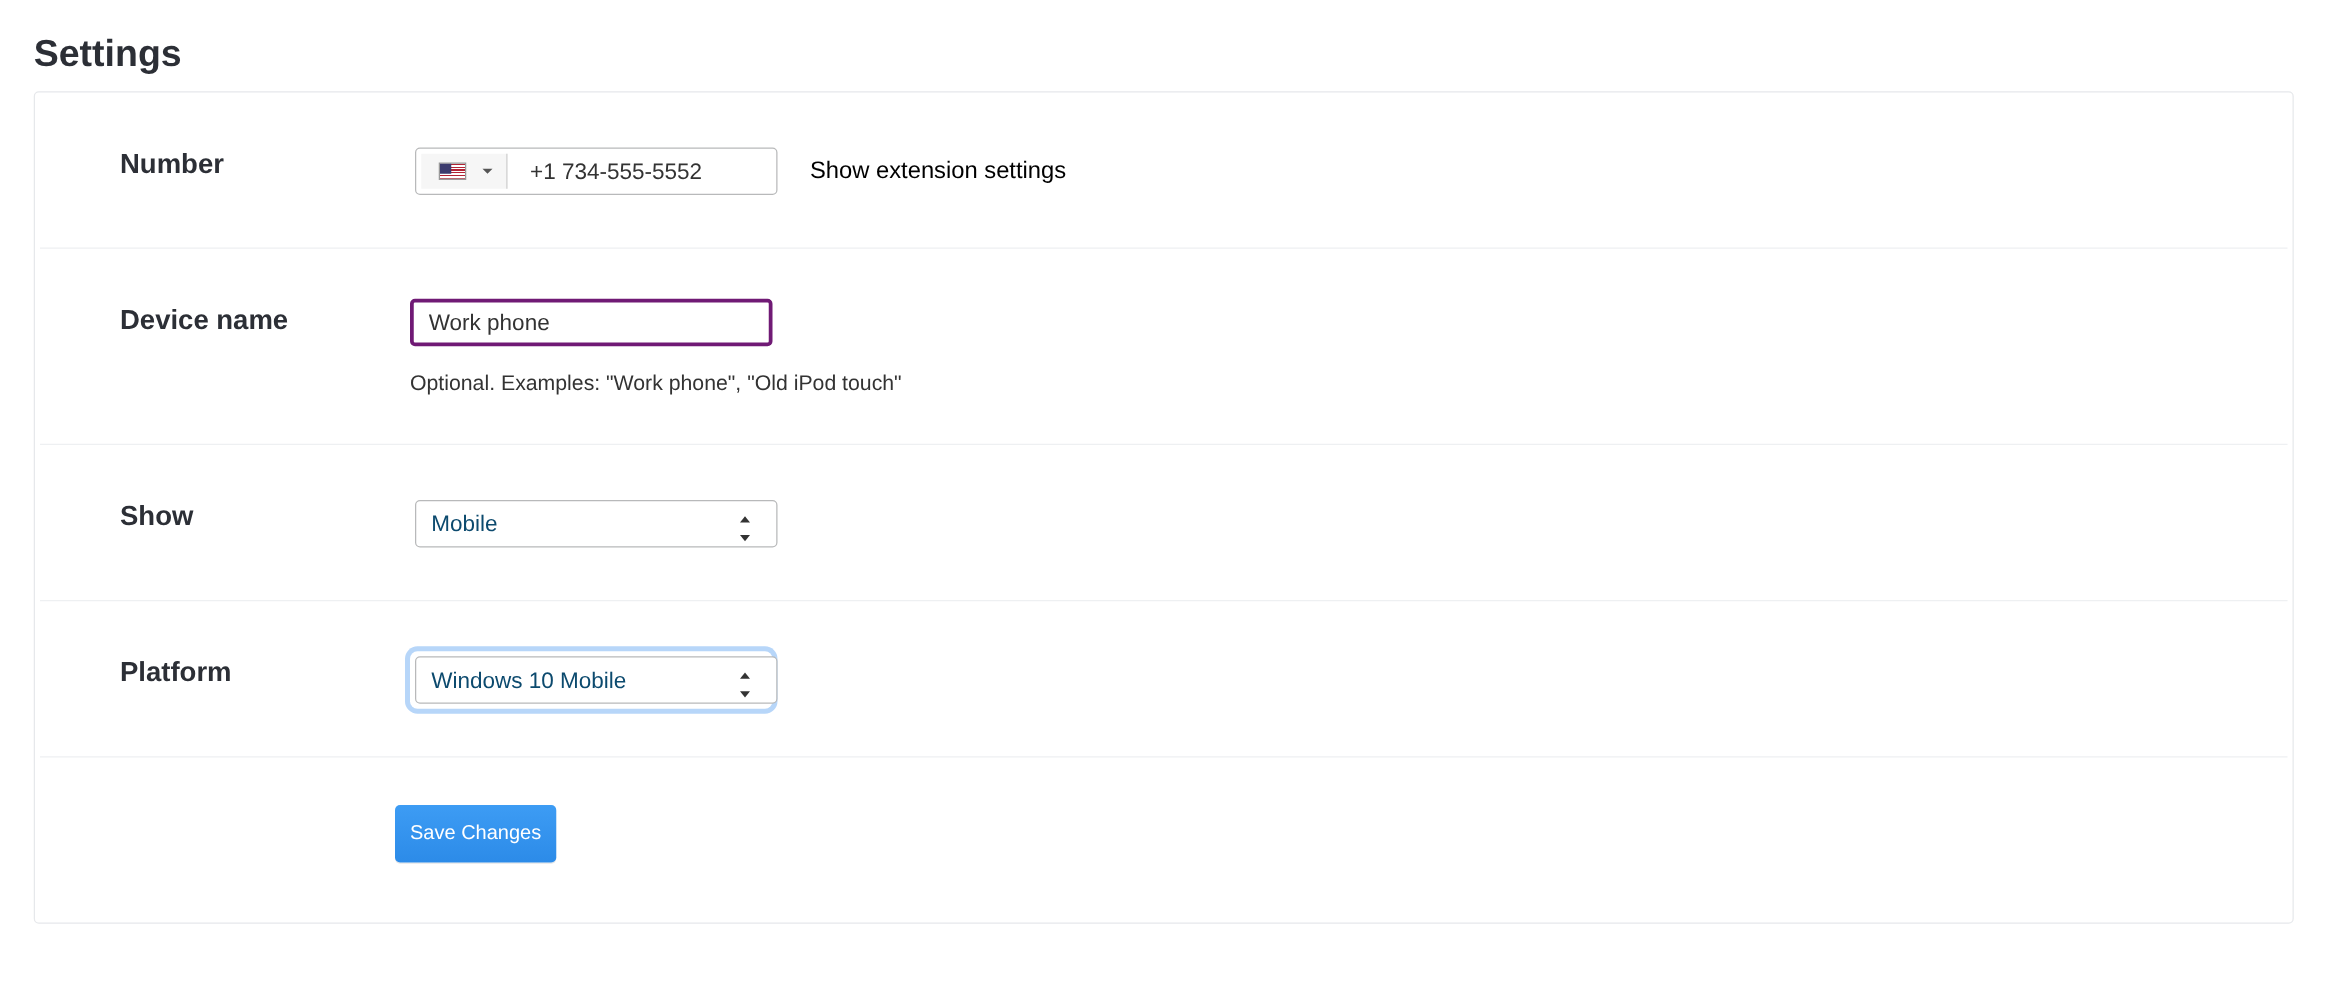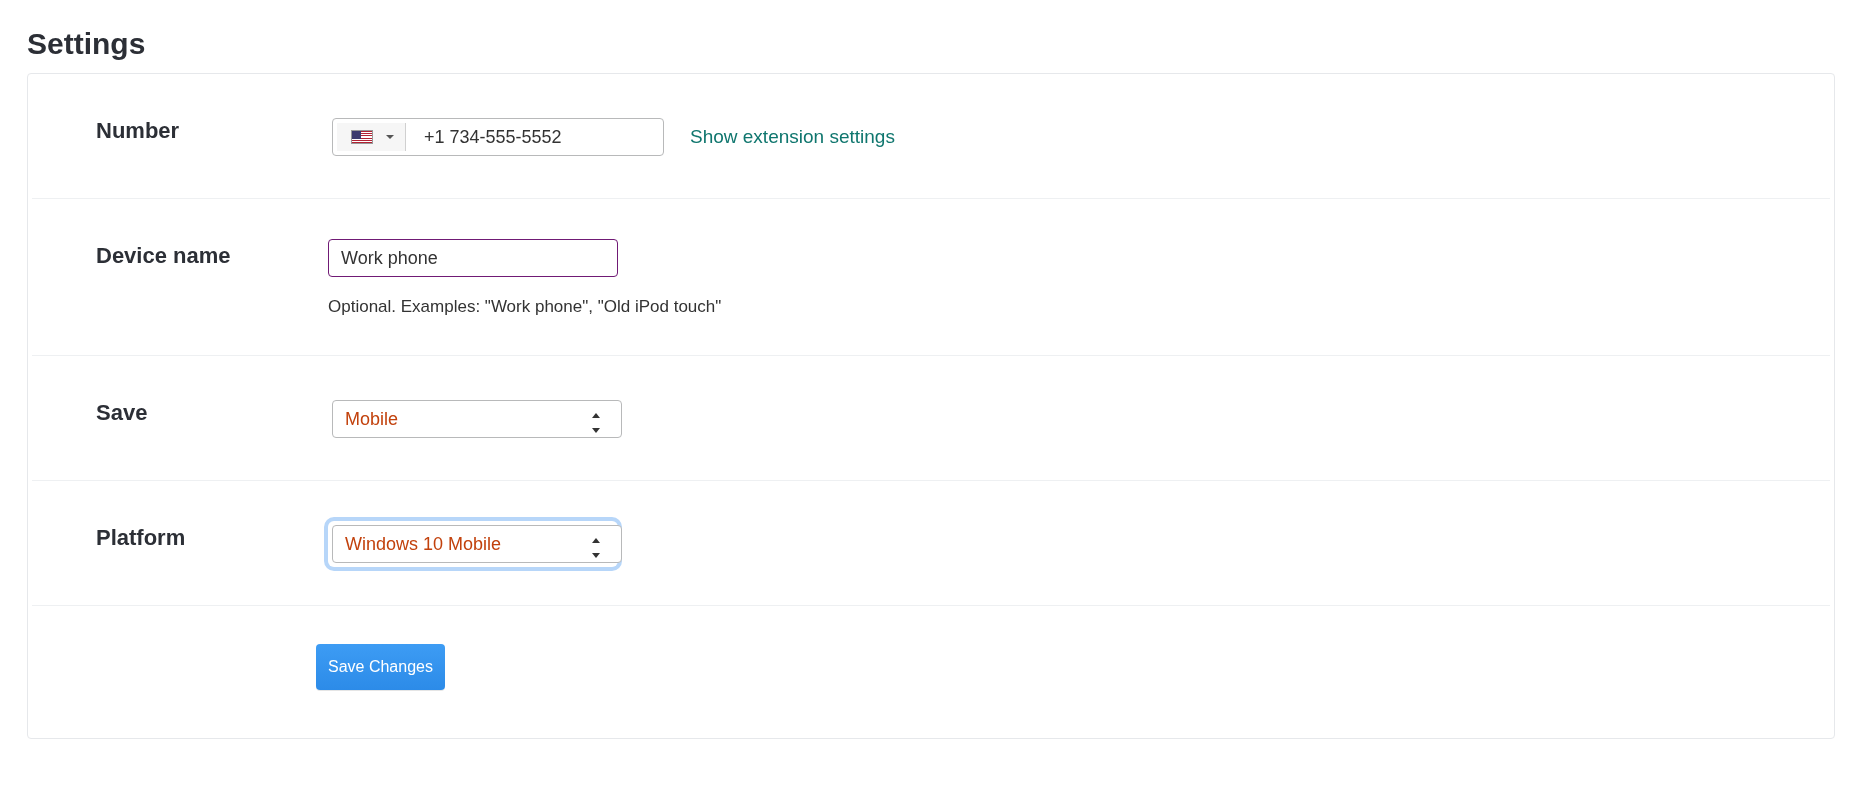--- a/index.html
+++ b/index.html
@@ -56,7 +56,7 @@
     border-radius: 4px;
     overflow: hidden;
     height: 38px;
-    width: 332px;
+    width: 290px;
     background: #fff;
   }
   .flag-dd {

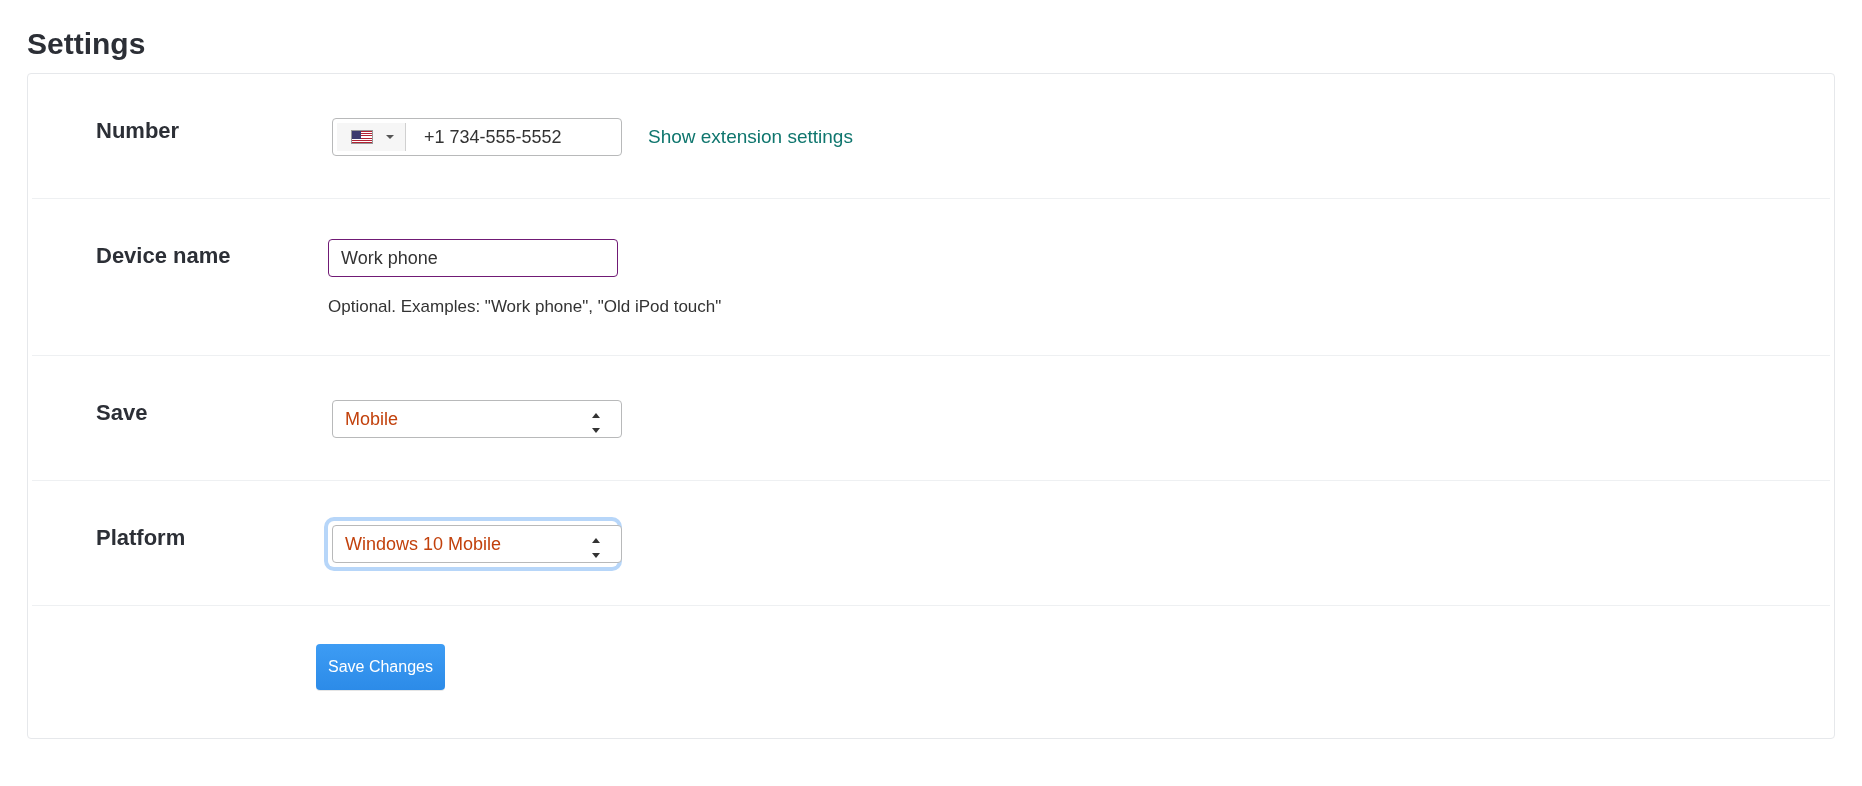--- a/index.html
+++ b/index.html
@@ -102,7 +102,7 @@
     background: transparent;
   }
   .link {
-    color: #0f766e;
+    color: #000000;
     font-size: 19px;
     text-decoration: none;
     cursor: pointer;

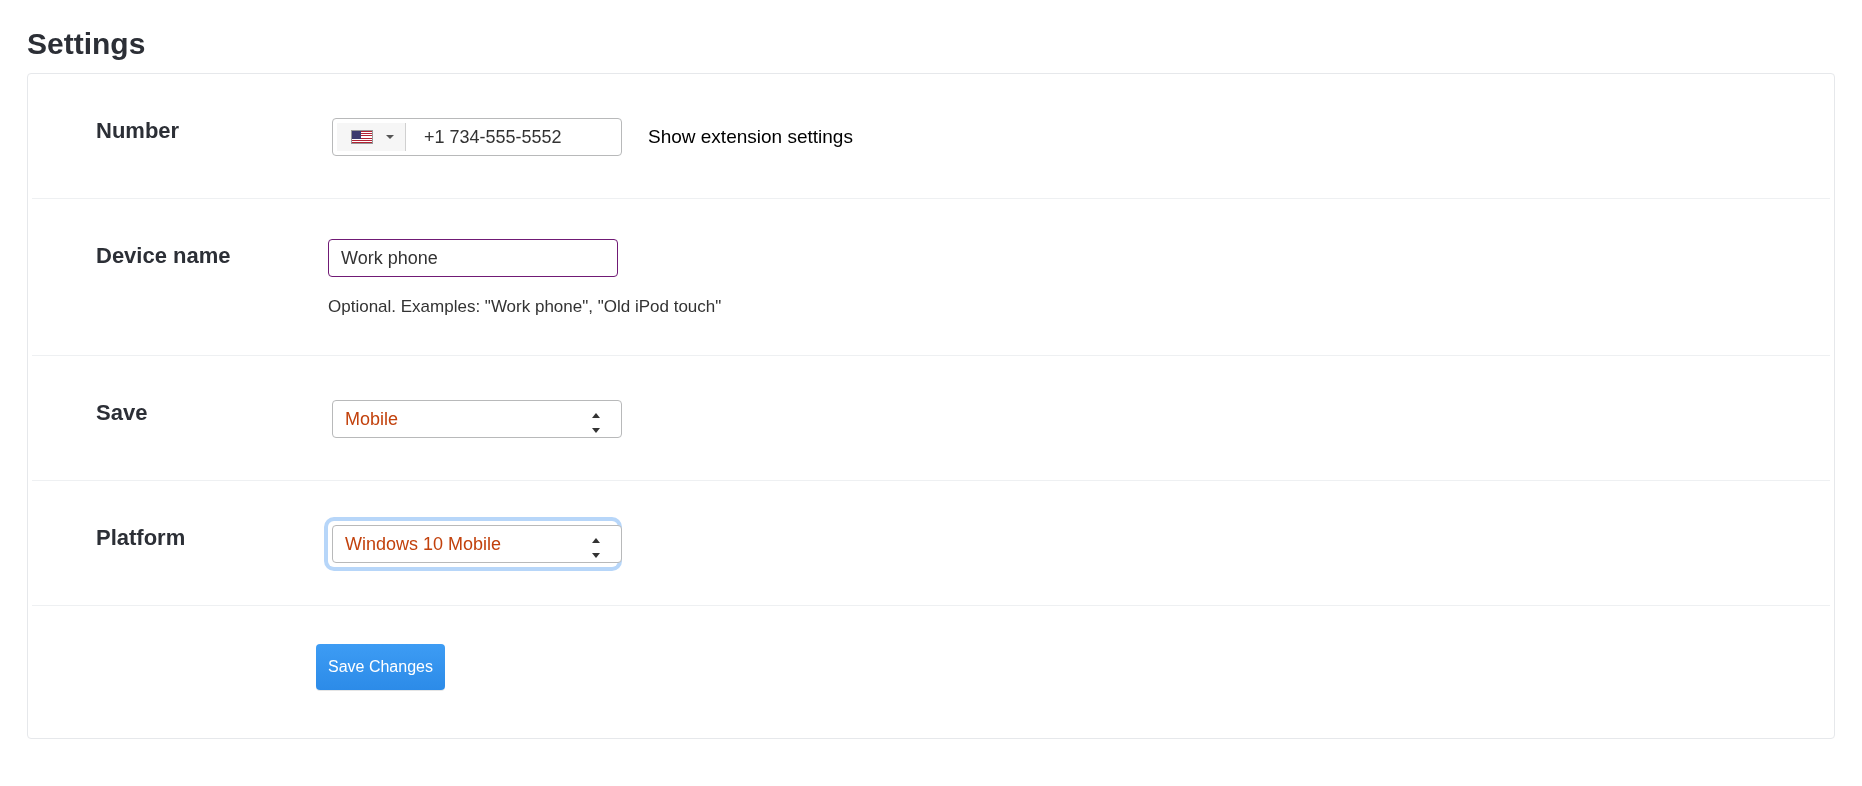--- a/index.html
+++ b/index.html
@@ -110,7 +110,7 @@
   .text-input {
     width: 290px;
     height: 38px;
-    border: 1px solid #701a75;
+    border: 3px solid #701a75;
     border-radius: 4px;
     padding: 0 12px;
     font-size: 18px;

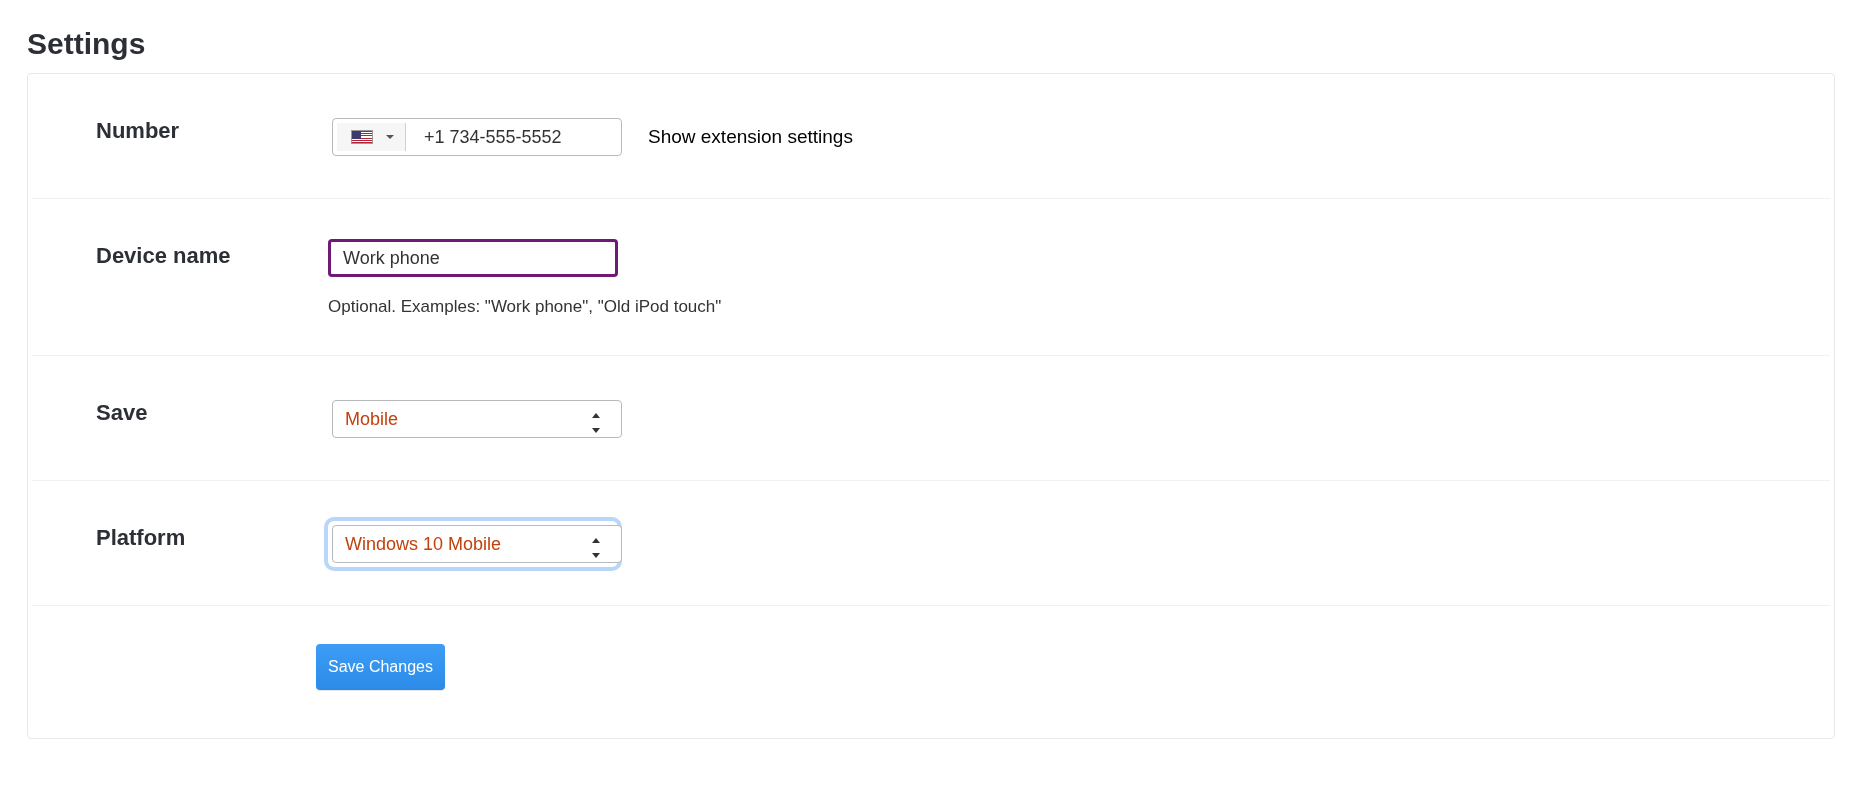--- a/index.html
+++ b/index.html
@@ -215,7 +215,7 @@
   </div>
 
   <div class="form-row">
-    <div class="label-col">Save</div>
+    <div class="label-col">Show</div>
     <div class="field-col">
       <div class="select-wrap">
         <select class="select-el">

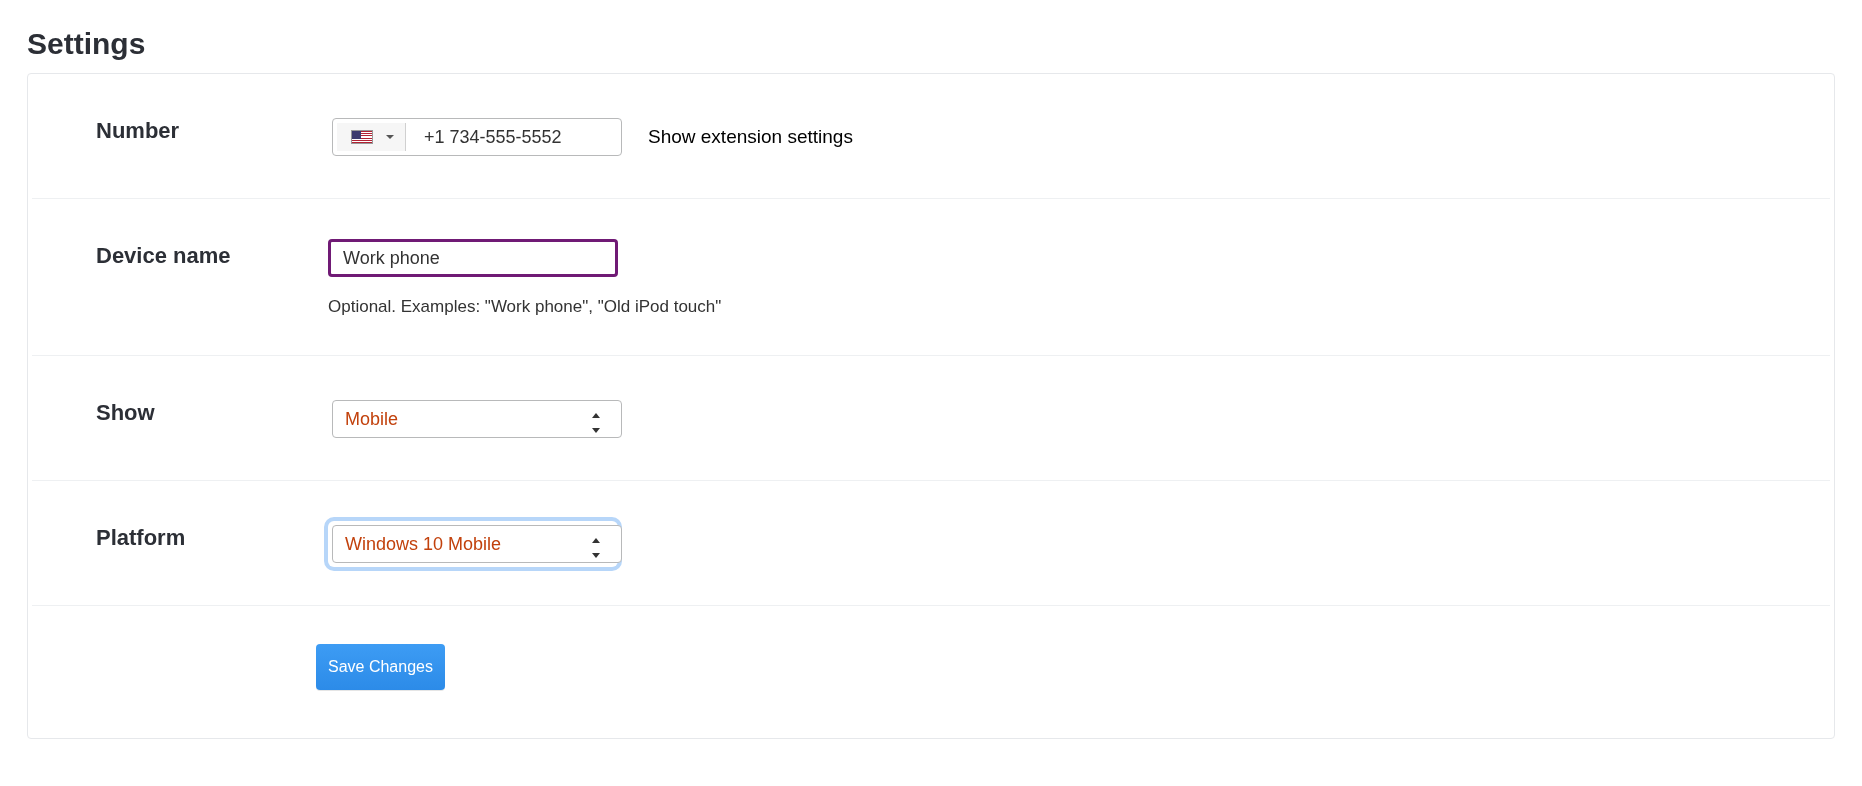--- a/index.html
+++ b/index.html
@@ -139,7 +139,7 @@
     border-radius: 4px;
     padding: 0 30px 0 12px;
     font-size: 18px;
-    color: #c2410c;
+    color: #0c4a6e;
     appearance: none;
     -webkit-appearance: none;
     background: #fff;

